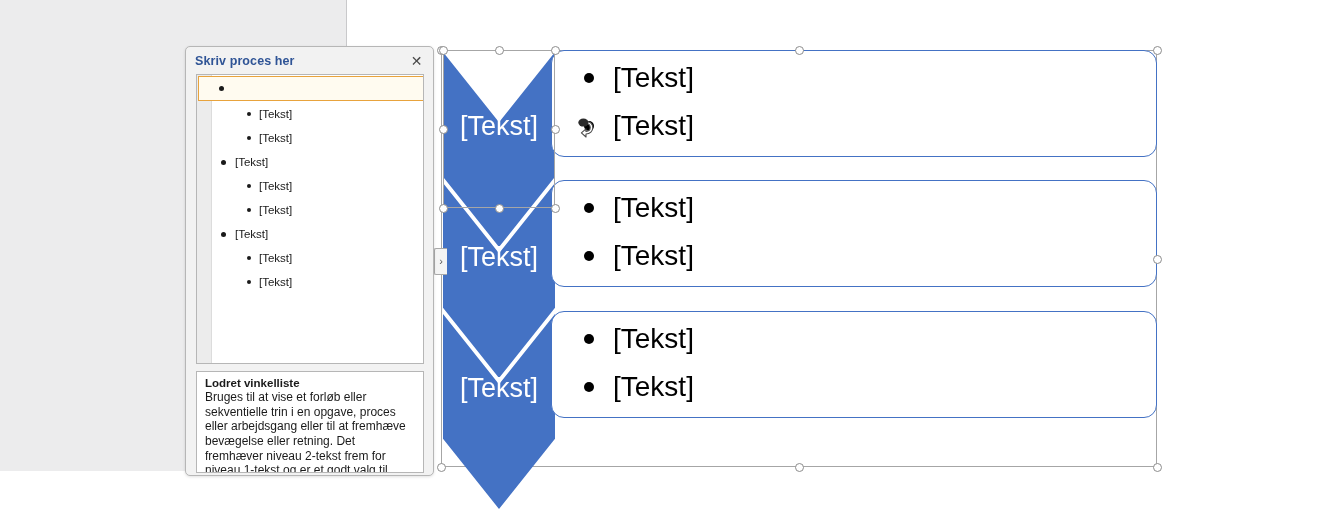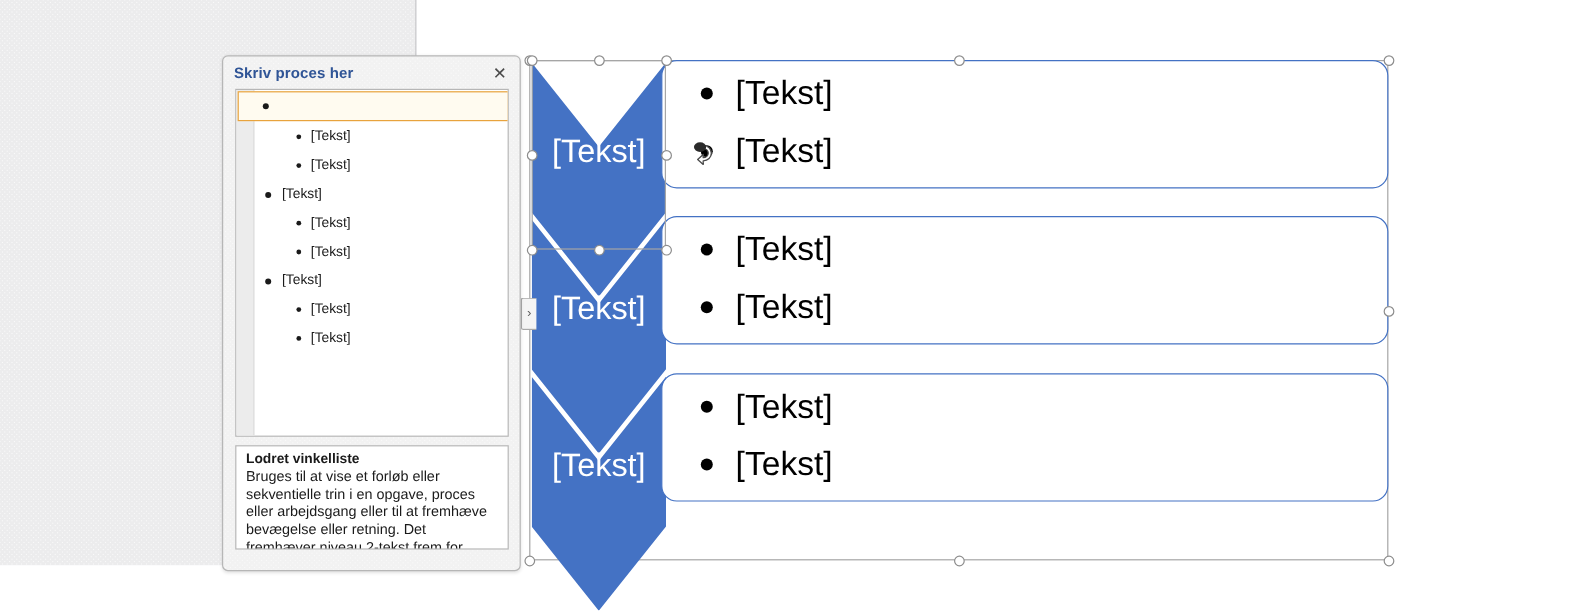--- a/index.html
+++ b/index.html
@@ -314,7 +314,7 @@
     left: 10px;
     top: 324px;
     width: 228px;
-    height: 87px;
+    height: 102px;
     background: #ffffff;
     border: 1px solid #b6b6b6;
     box-sizing: border-box;

